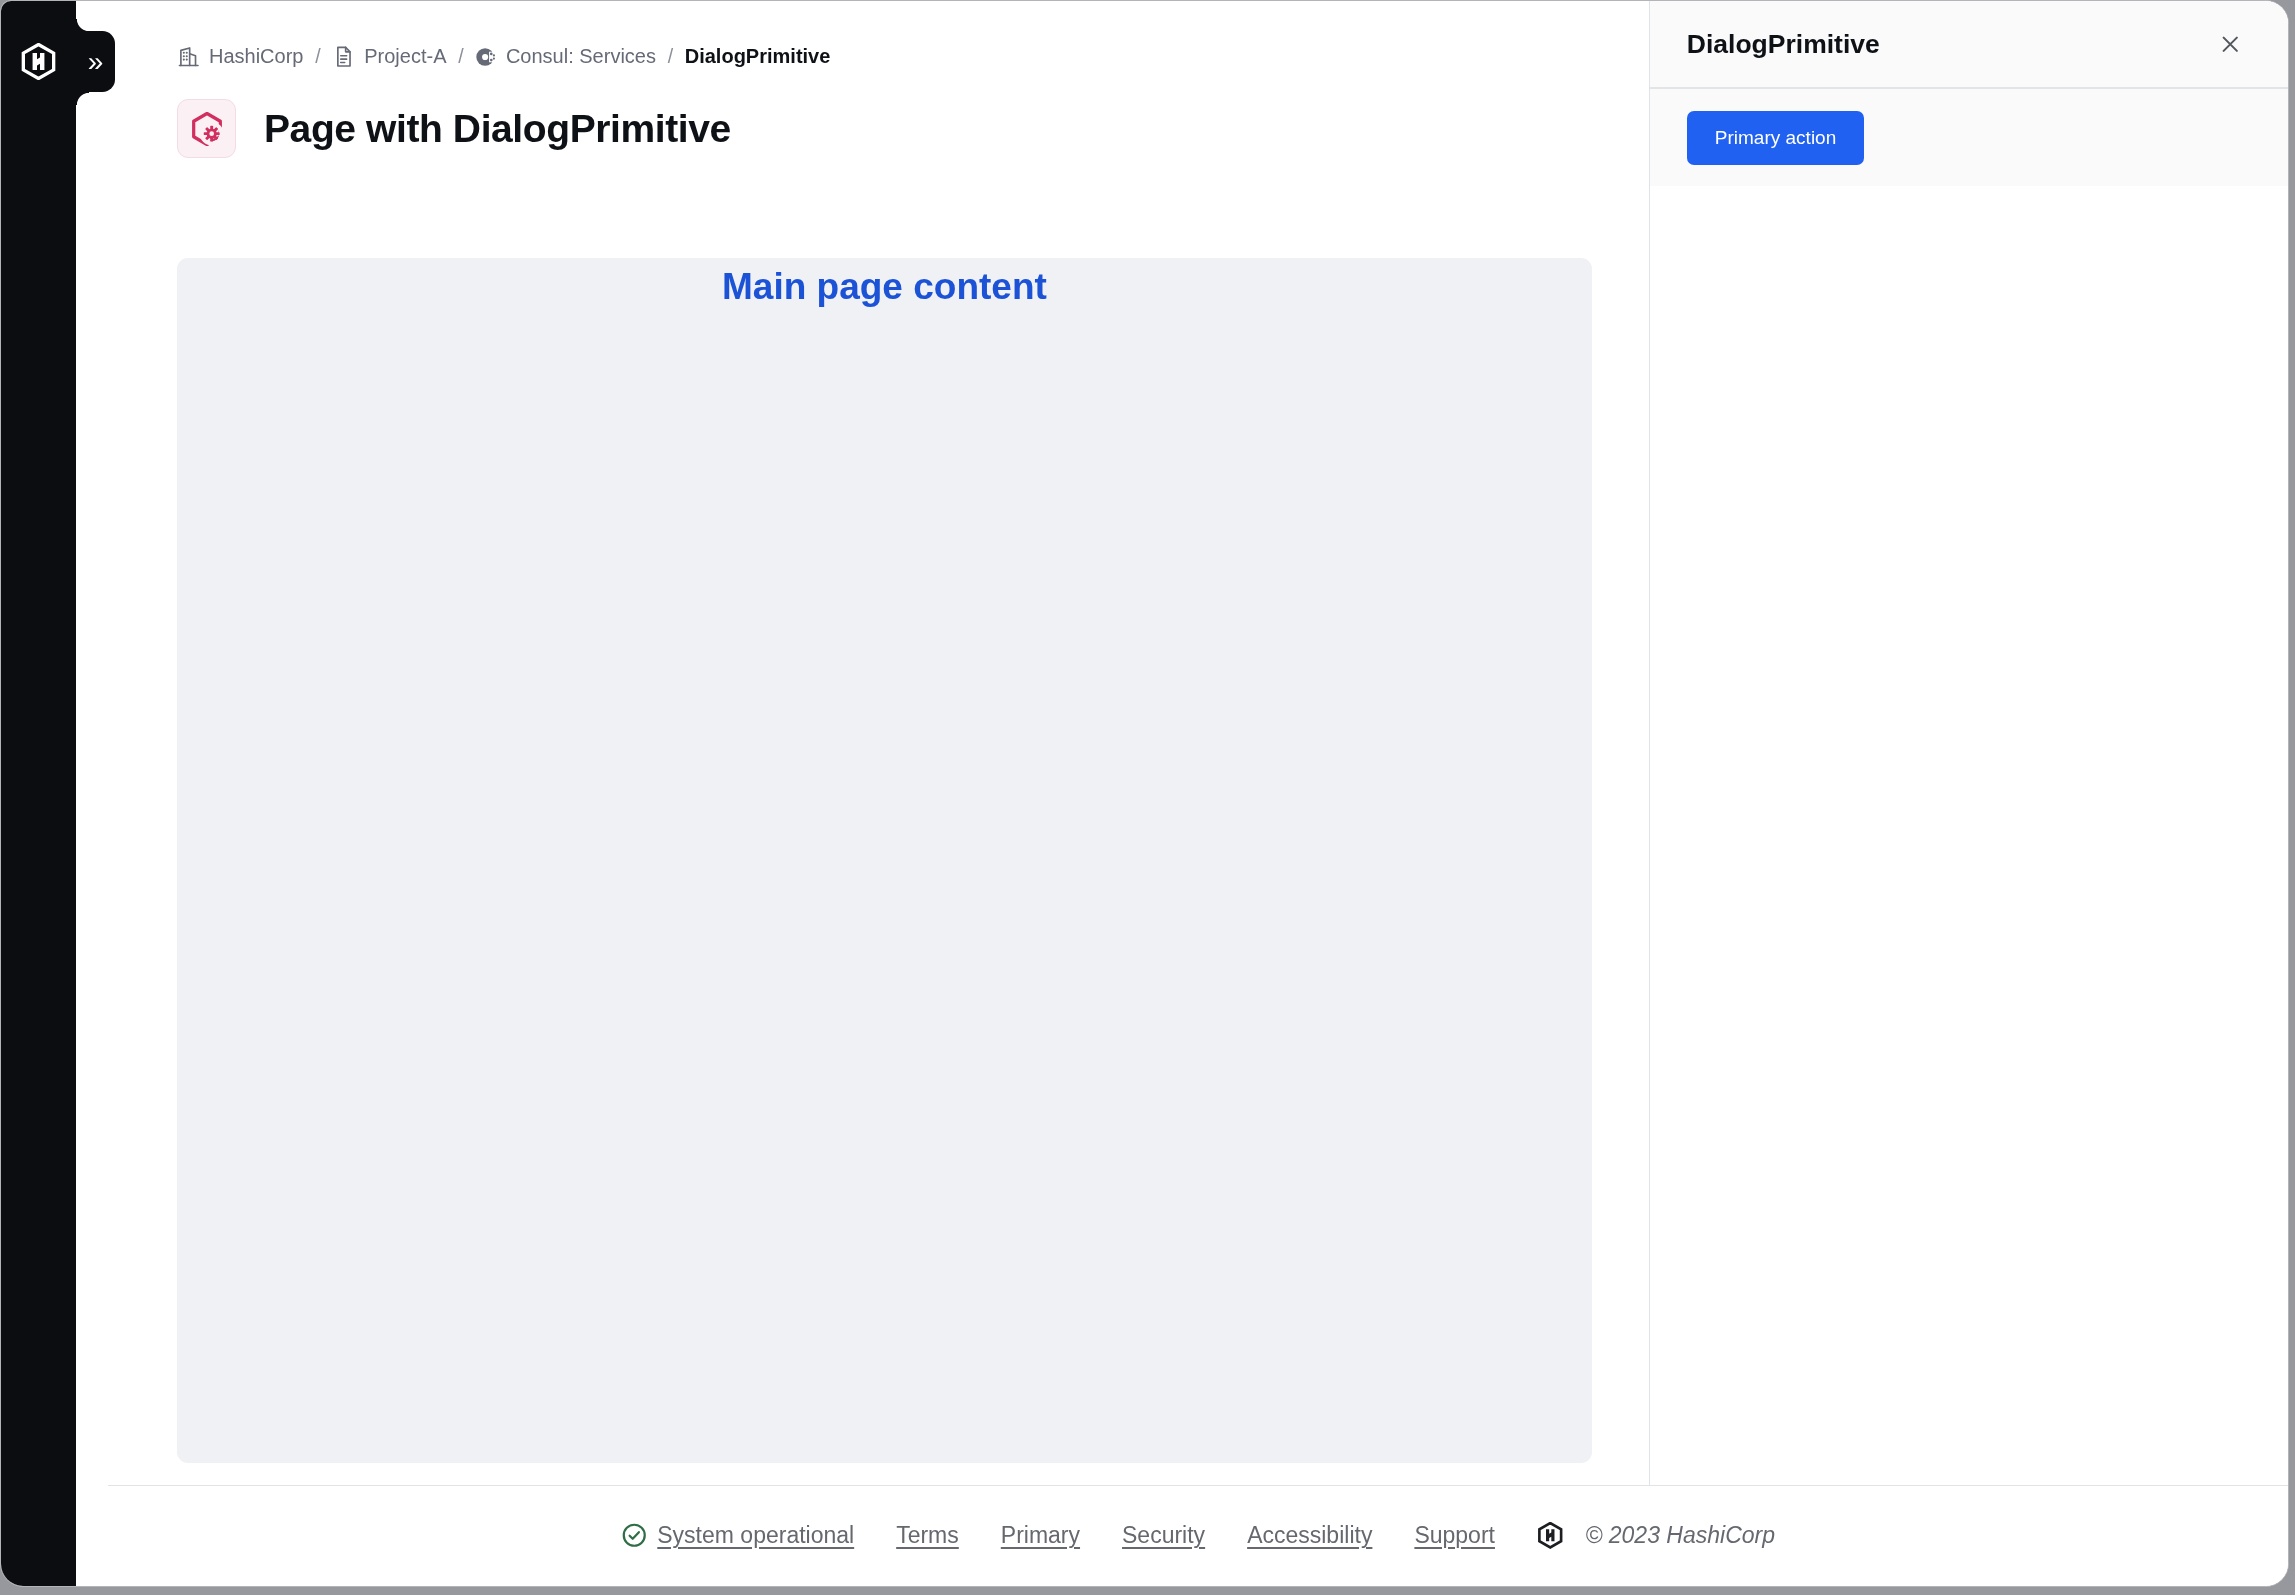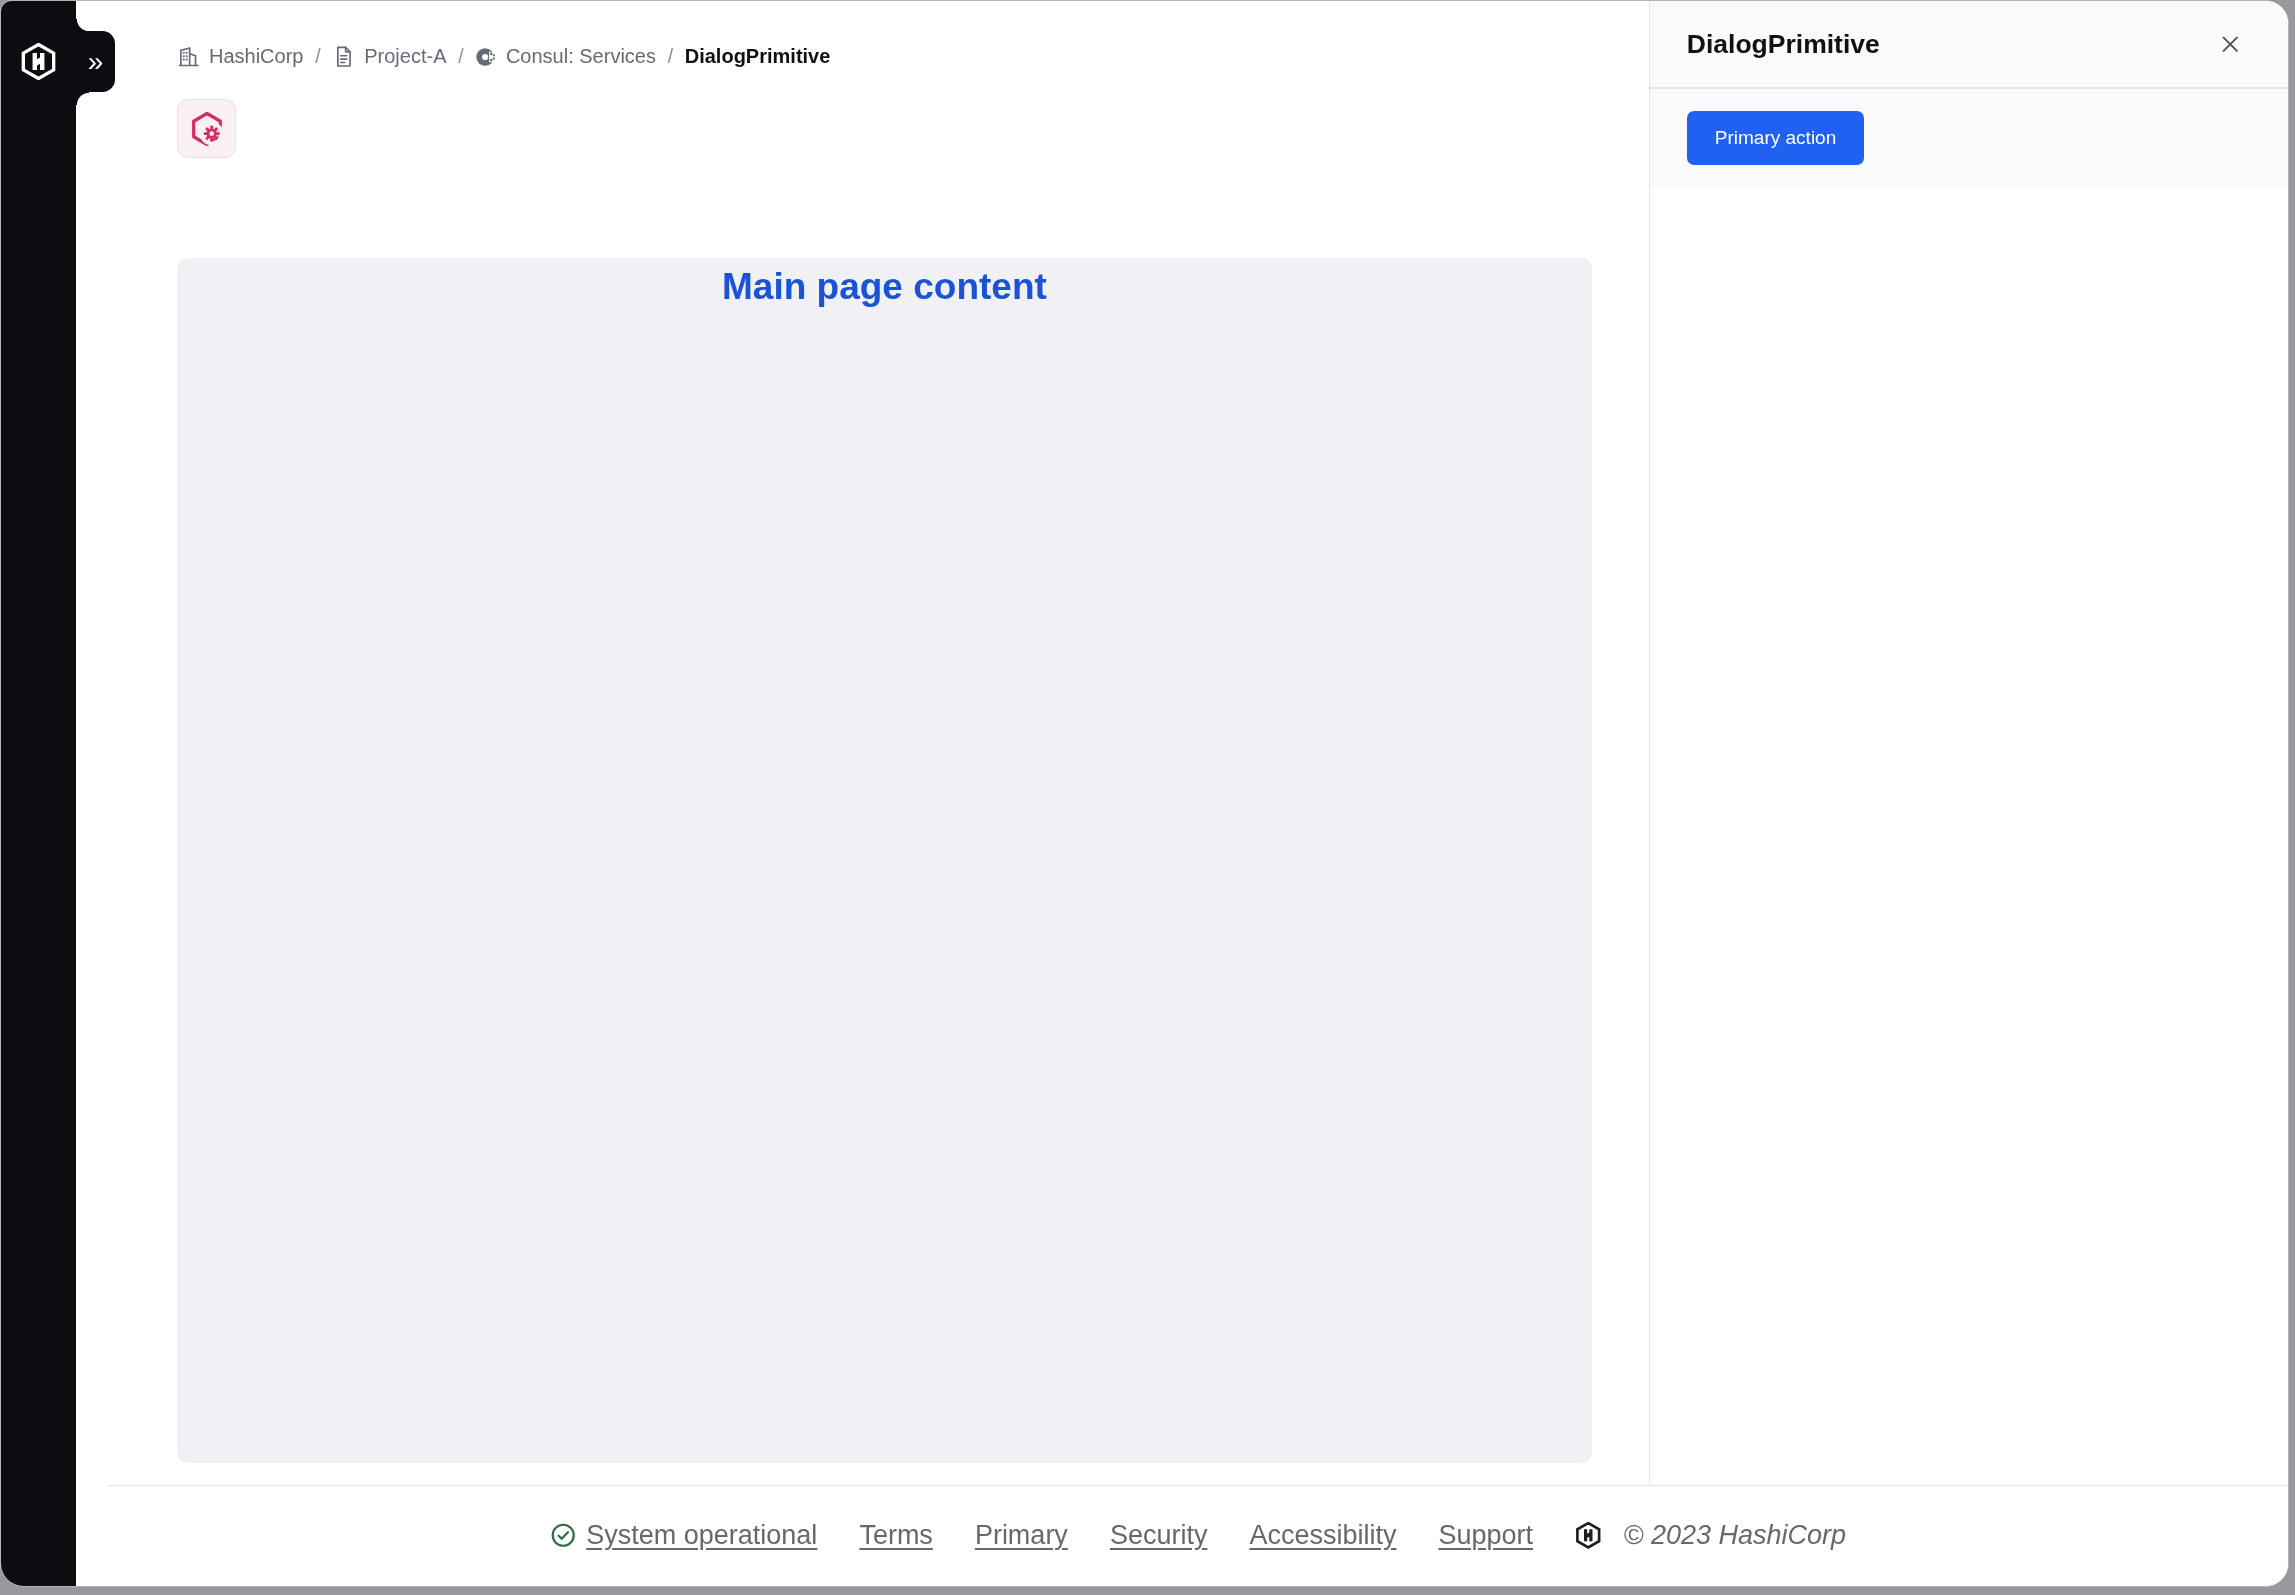--- a/index.html
+++ b/index.html
@@ -261,6 +261,7 @@
               </g>
             </svg>
           </span>
+          <h1 class="page-title">Page with DialogPrimitive</h1>
         </div>
 
         <div class="main-placeholder">

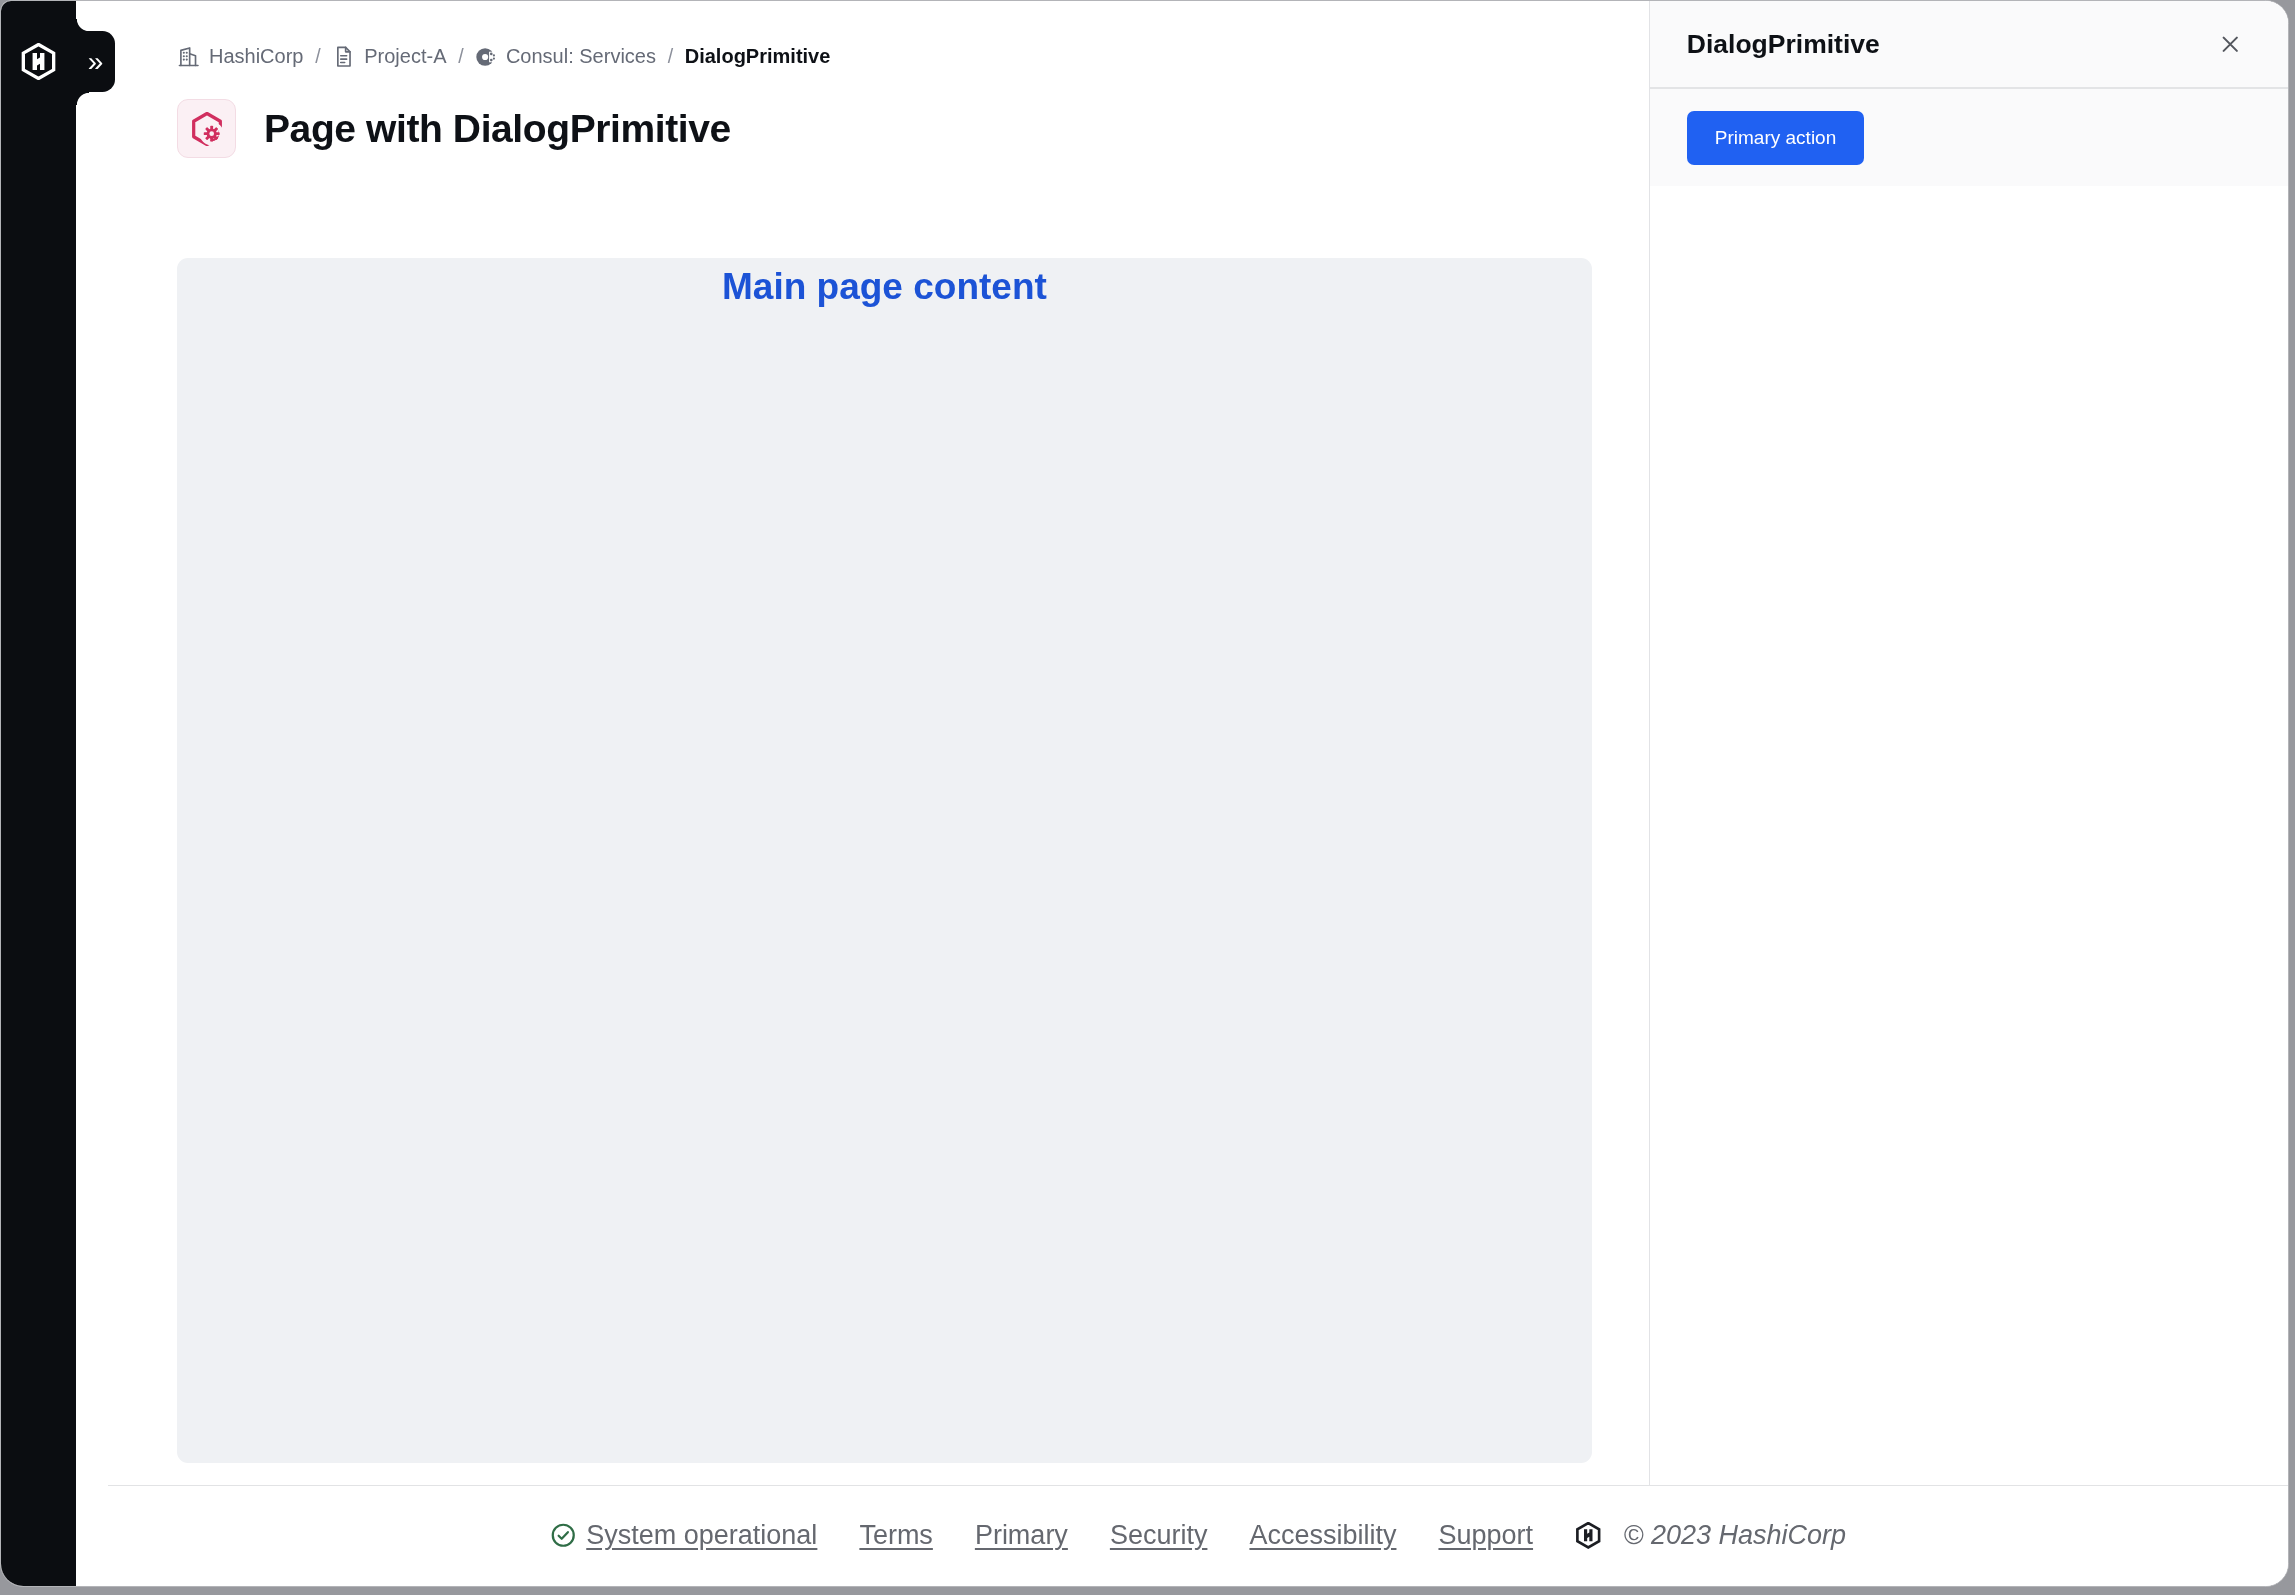--- a/index.html
+++ b/index.html
@@ -154,7 +154,7 @@
     border-top: 1.6px solid #e2e3e5;
     display: flex; align-items: center; justify-content: center;
     gap: 42px;
-    font-size: 27px;
+    font-size: 23px;
     color: #65686f;
     background: #ffffff;
     margin-left: 32px;

